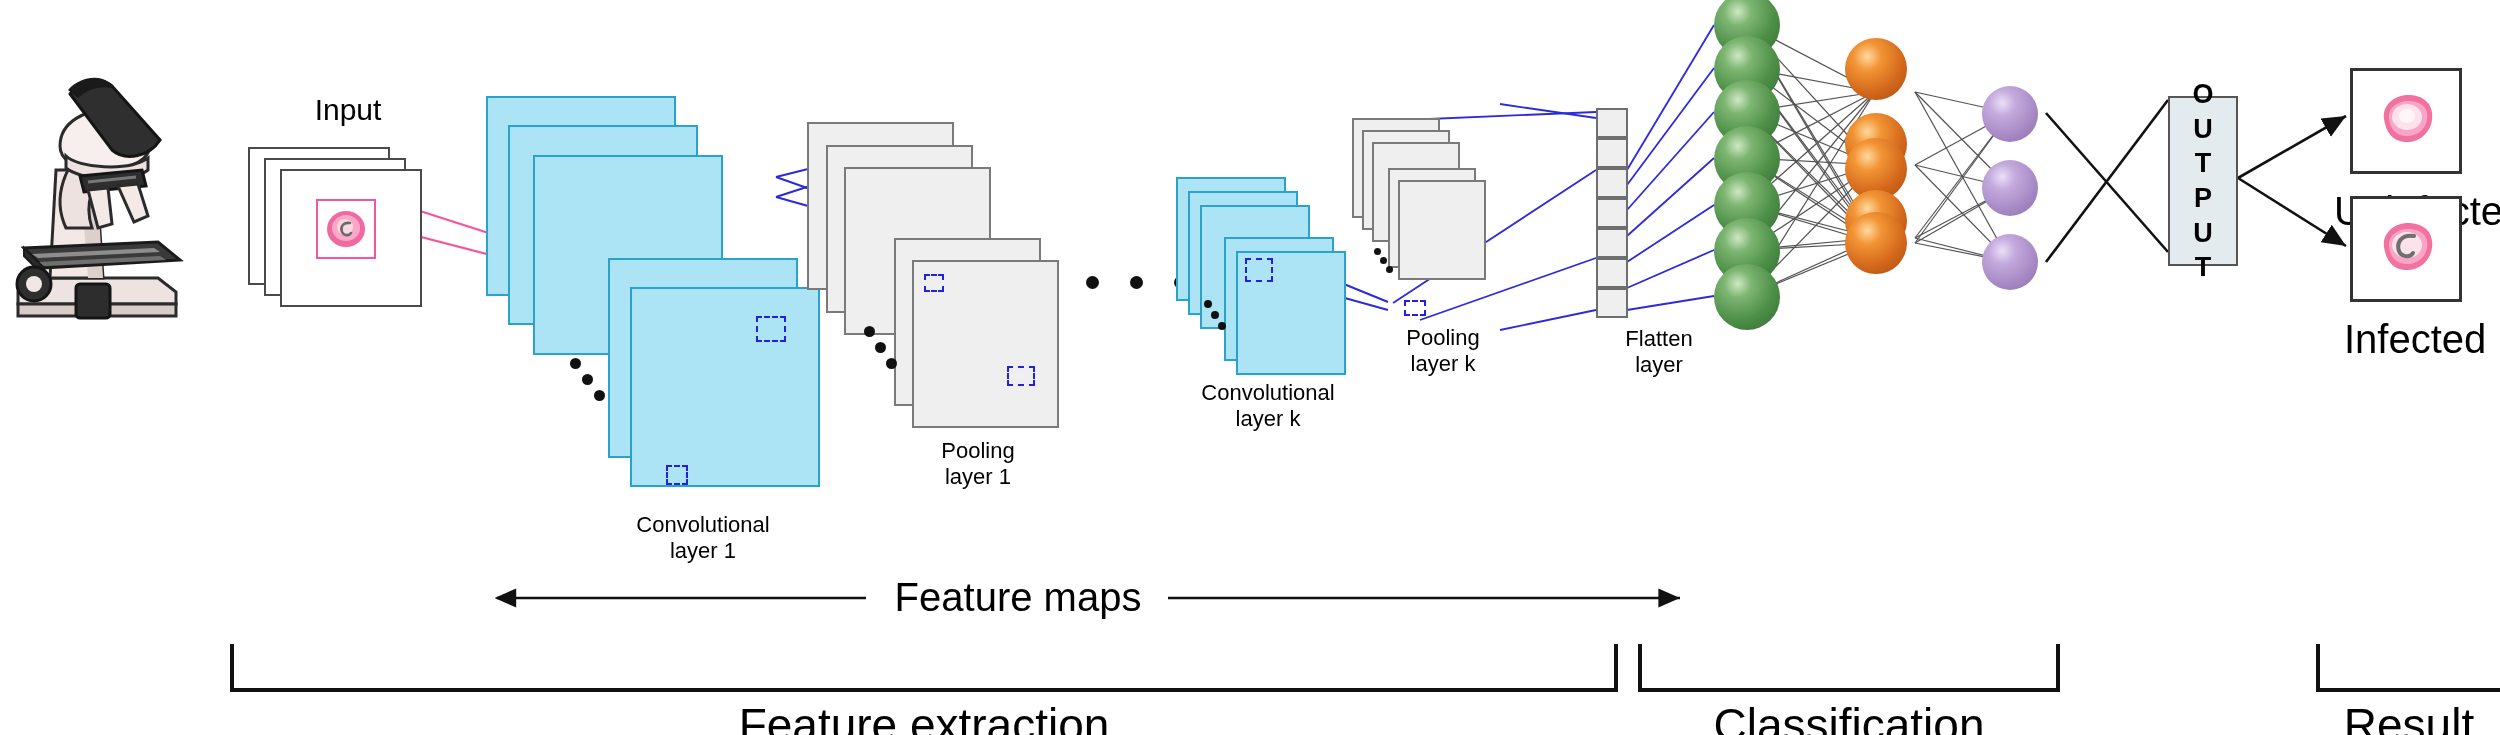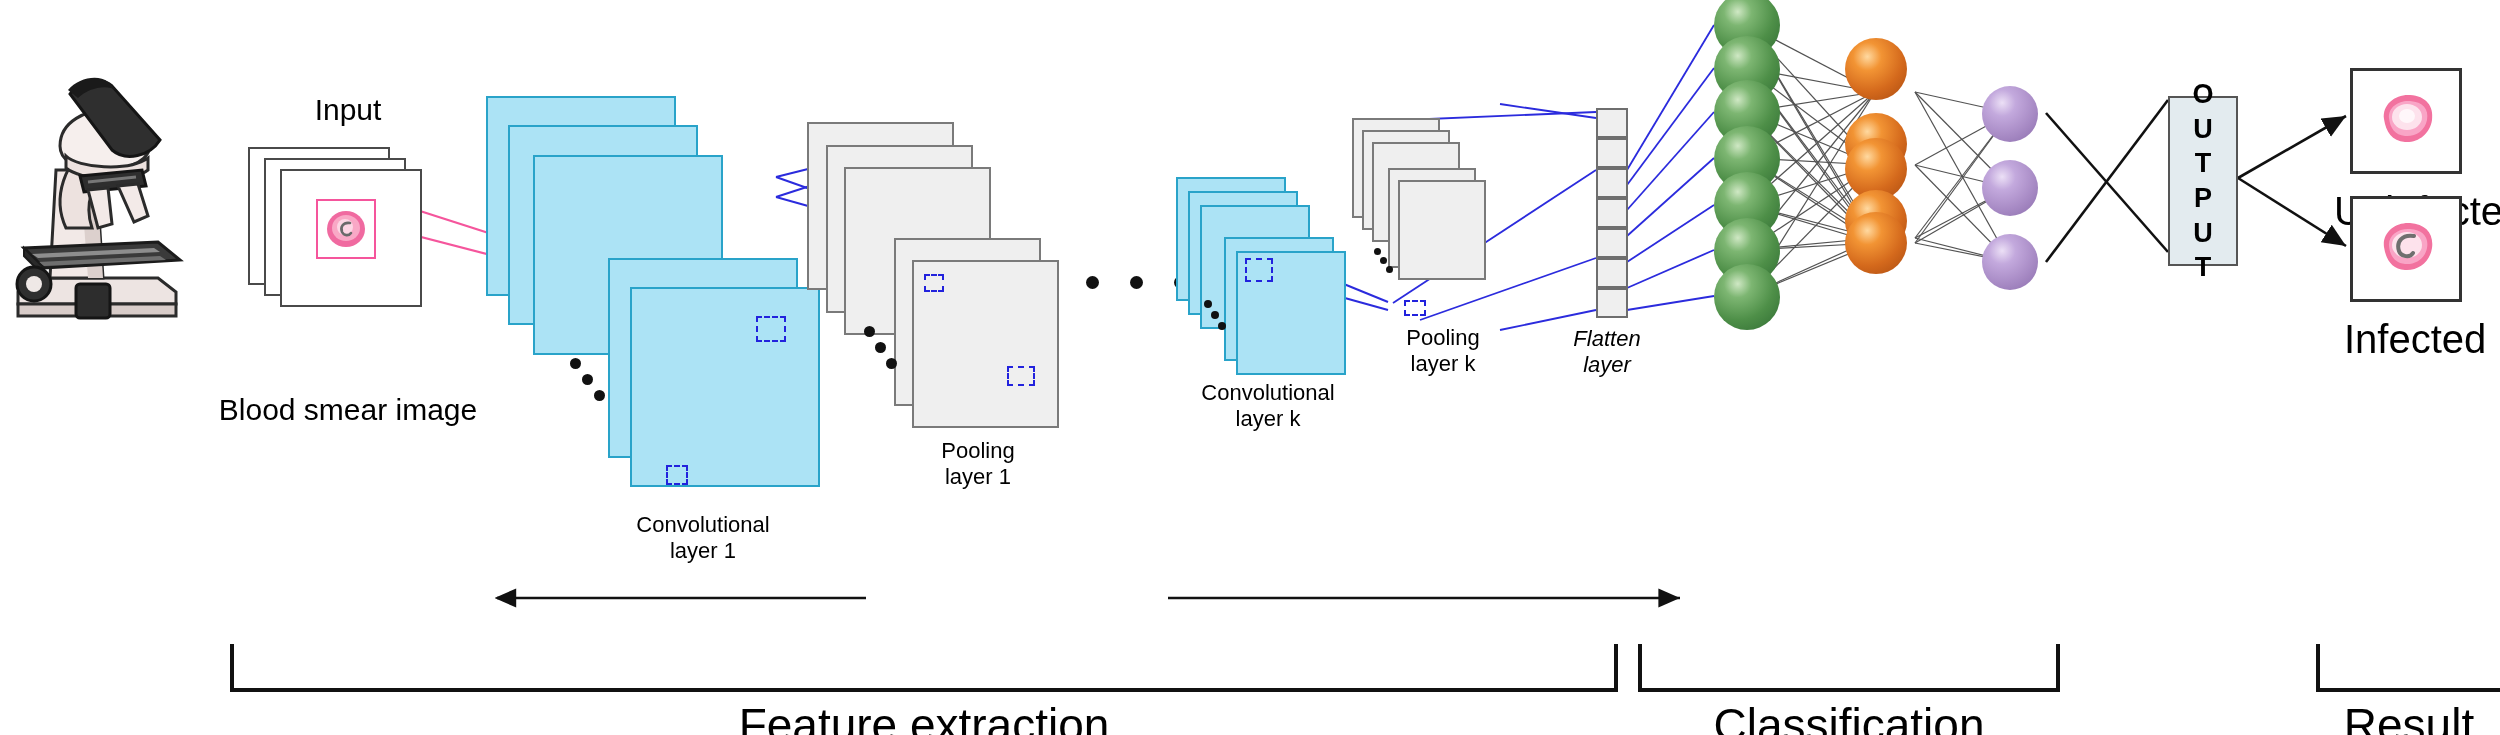--- a/index.html
+++ b/index.html
@@ -289,7 +289,7 @@
     <div class="flat-cell" style="left:1596px;top:258px;width:32px;height:30px;"></div>
     <div class="flat-cell" style="left:1596px;top:288px;width:32px;height:30px;"></div>
   </div>
-  <div class="lbl lbl-sm" style="left:1540px;top:326px;width:134px;font-style:italic;">Flatten
+  <div class="lbl lbl-sm" style="left:1592px;top:326px;width:134px;">Flatten
 layer</div>
 
   <div>

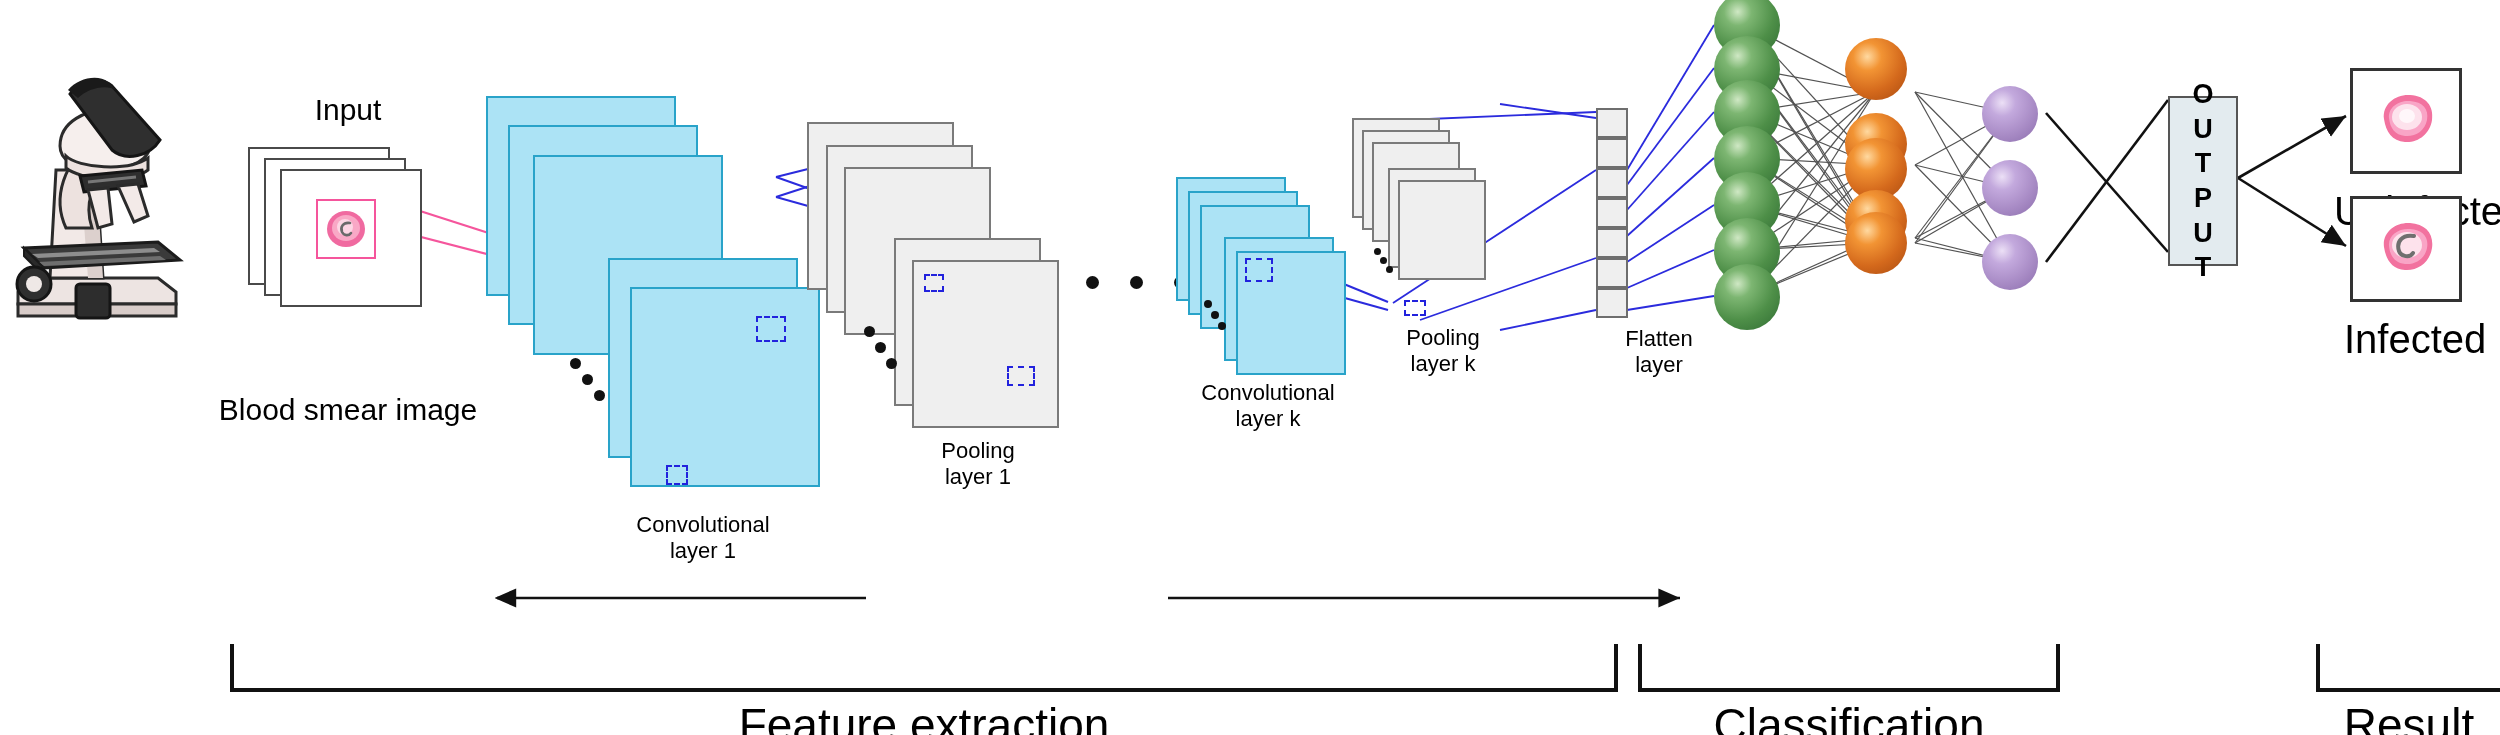--- a/index.html
+++ b/index.html
@@ -206,7 +206,6 @@
     </svg>
   </div>
   <div class="lbl lbl-md" style="left:258px;top:92px;width:180px;">Input</div>
-  <div class="lbl lbl-md" style="left:178px;top:392px;width:340px;">Blood smear image</div>
 
   <div>
     <div class="card conv" style="left:486px;top:96px;width:190px;height:200px;"></div>

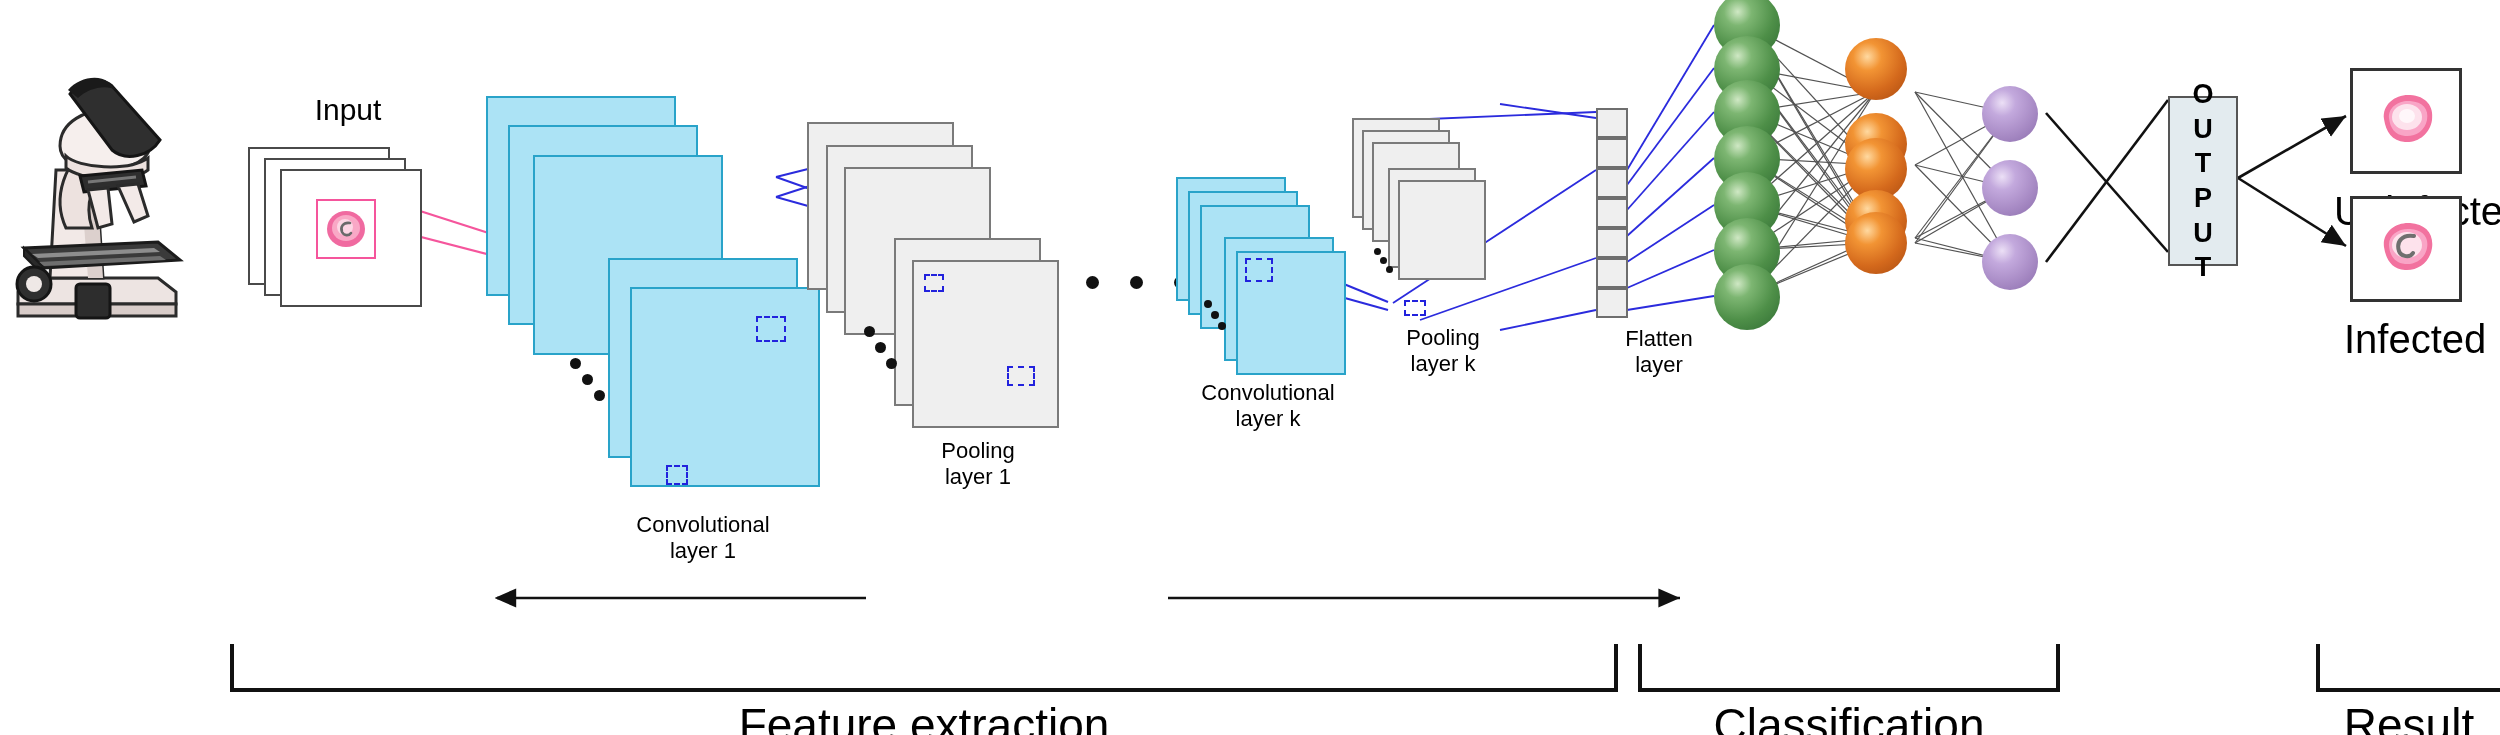--- a/index.html
+++ b/index.html
@@ -339,6 +339,7 @@
   </svg>
   <div class="lbl lbl-xl" style="left:2330px;top:316px;width:180px;text-align:left;padding-left:14px;">Infected</div>
 
+  <div class="lbl lbl-xl" style="left:866px;top:574px;width:304px;">Feature maps</div>
   <div class="lbl" style="left:232px;top:698px;width:1384px;font-size:46px;">Feature extraction</div>
   <div class="lbl" style="left:1640px;top:698px;width:418px;font-size:46px;">Classification</div>
   <div class="lbl" style="left:2318px;top:698px;width:182px;font-size:46px;">Result</div>

